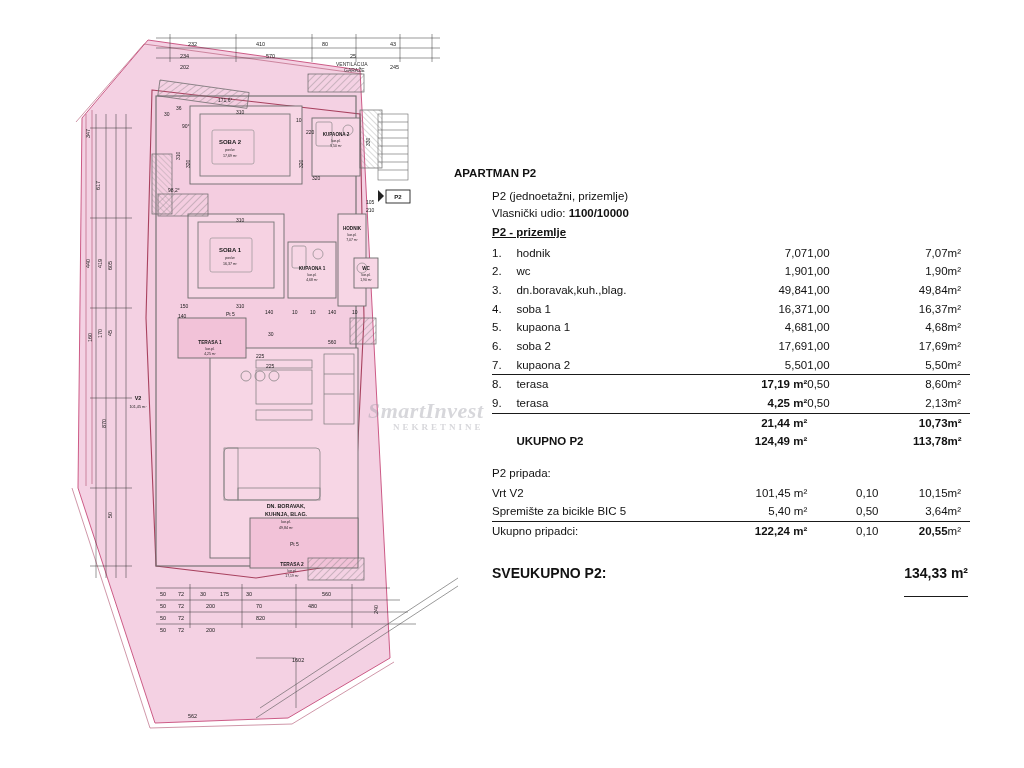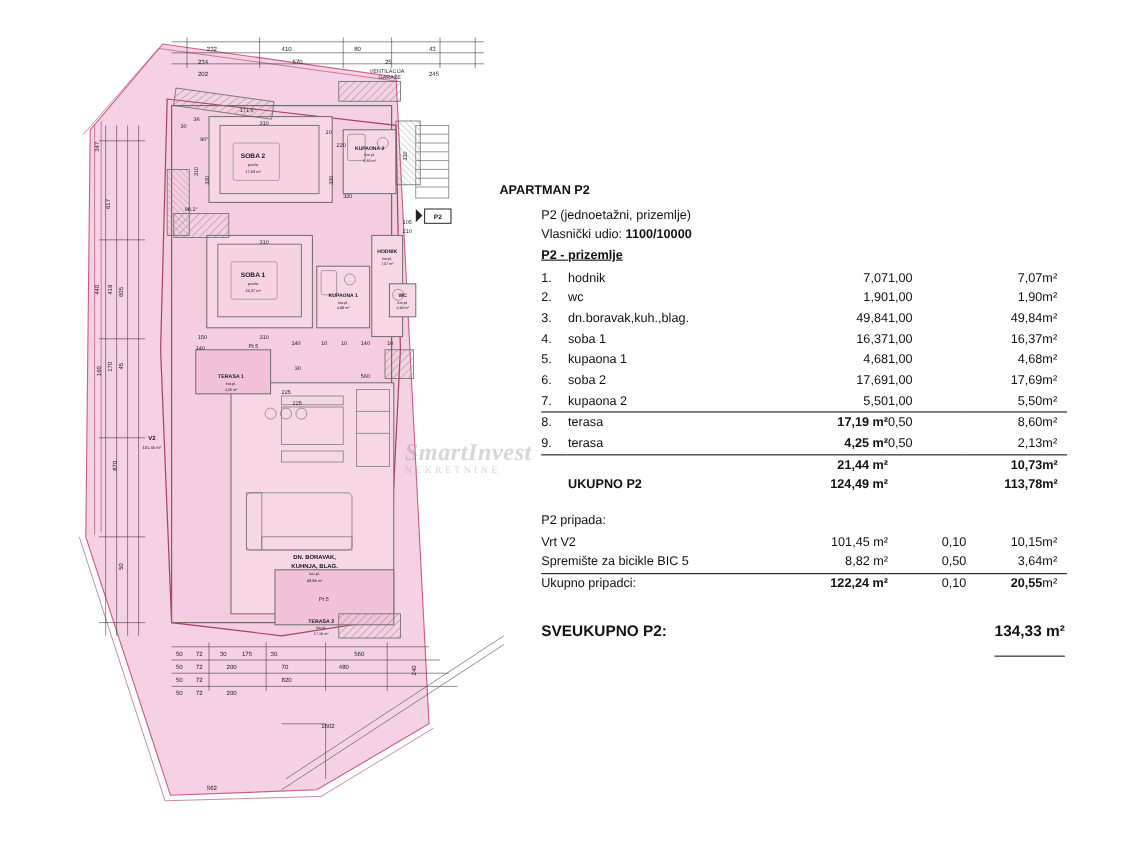--- a/index.html
+++ b/index.html
@@ -47,9 +47,9 @@
     display: block;
     font-size: 9px;
     font-style: normal;
-    font-weight: normal;
+    font-weight: bold;
     letter-spacing: 3px;
-    text-align: left;
+    text-align: right;
     margin-top: -2px;
   }
 

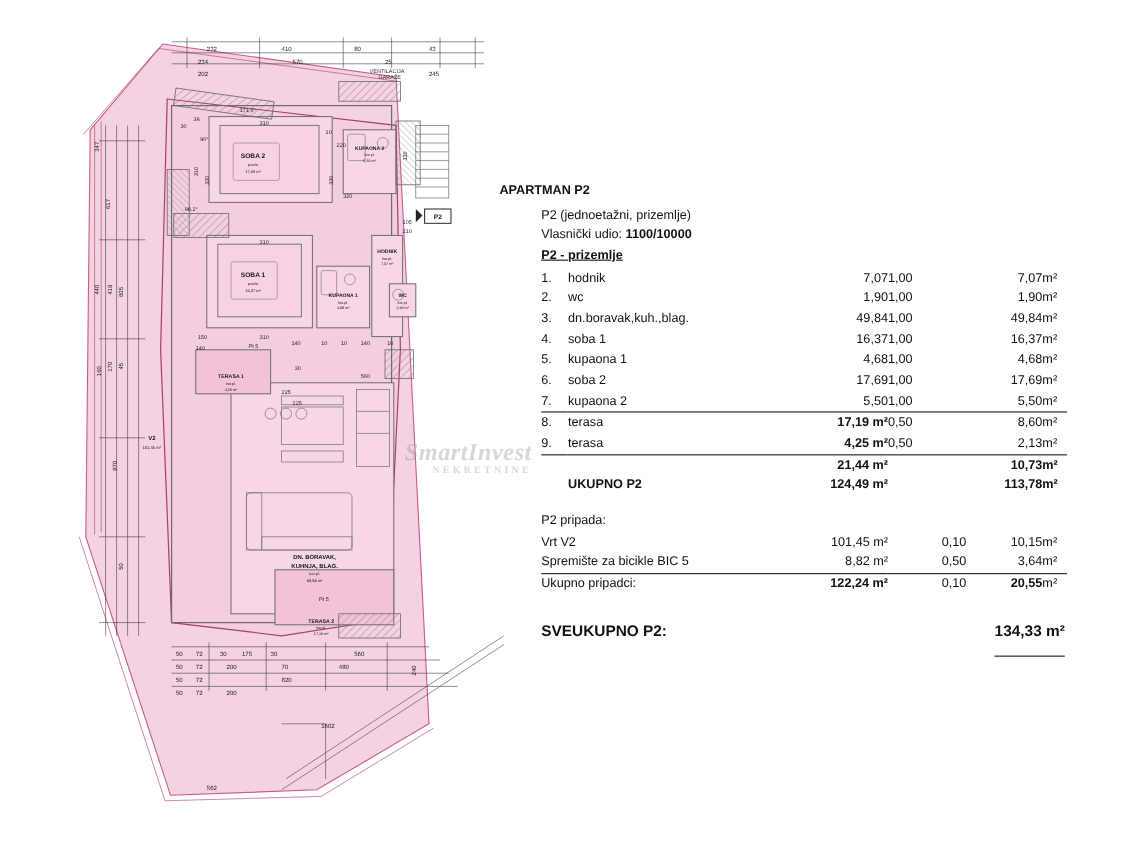--- a/index.html
+++ b/index.html
@@ -530,7 +530,7 @@
         </tr>
         <tr class="ruled2">
           <td class="pname">Spremište za bicikle BIC 5</td>
-          <td class="pa1">8,82 m²</td>
+          <td class="pa1">5,40 m²</td>
           <td class="pfac">0,50</td>
           <td class="pa2">3,64</td>
           <td class="punit">m²</td>

